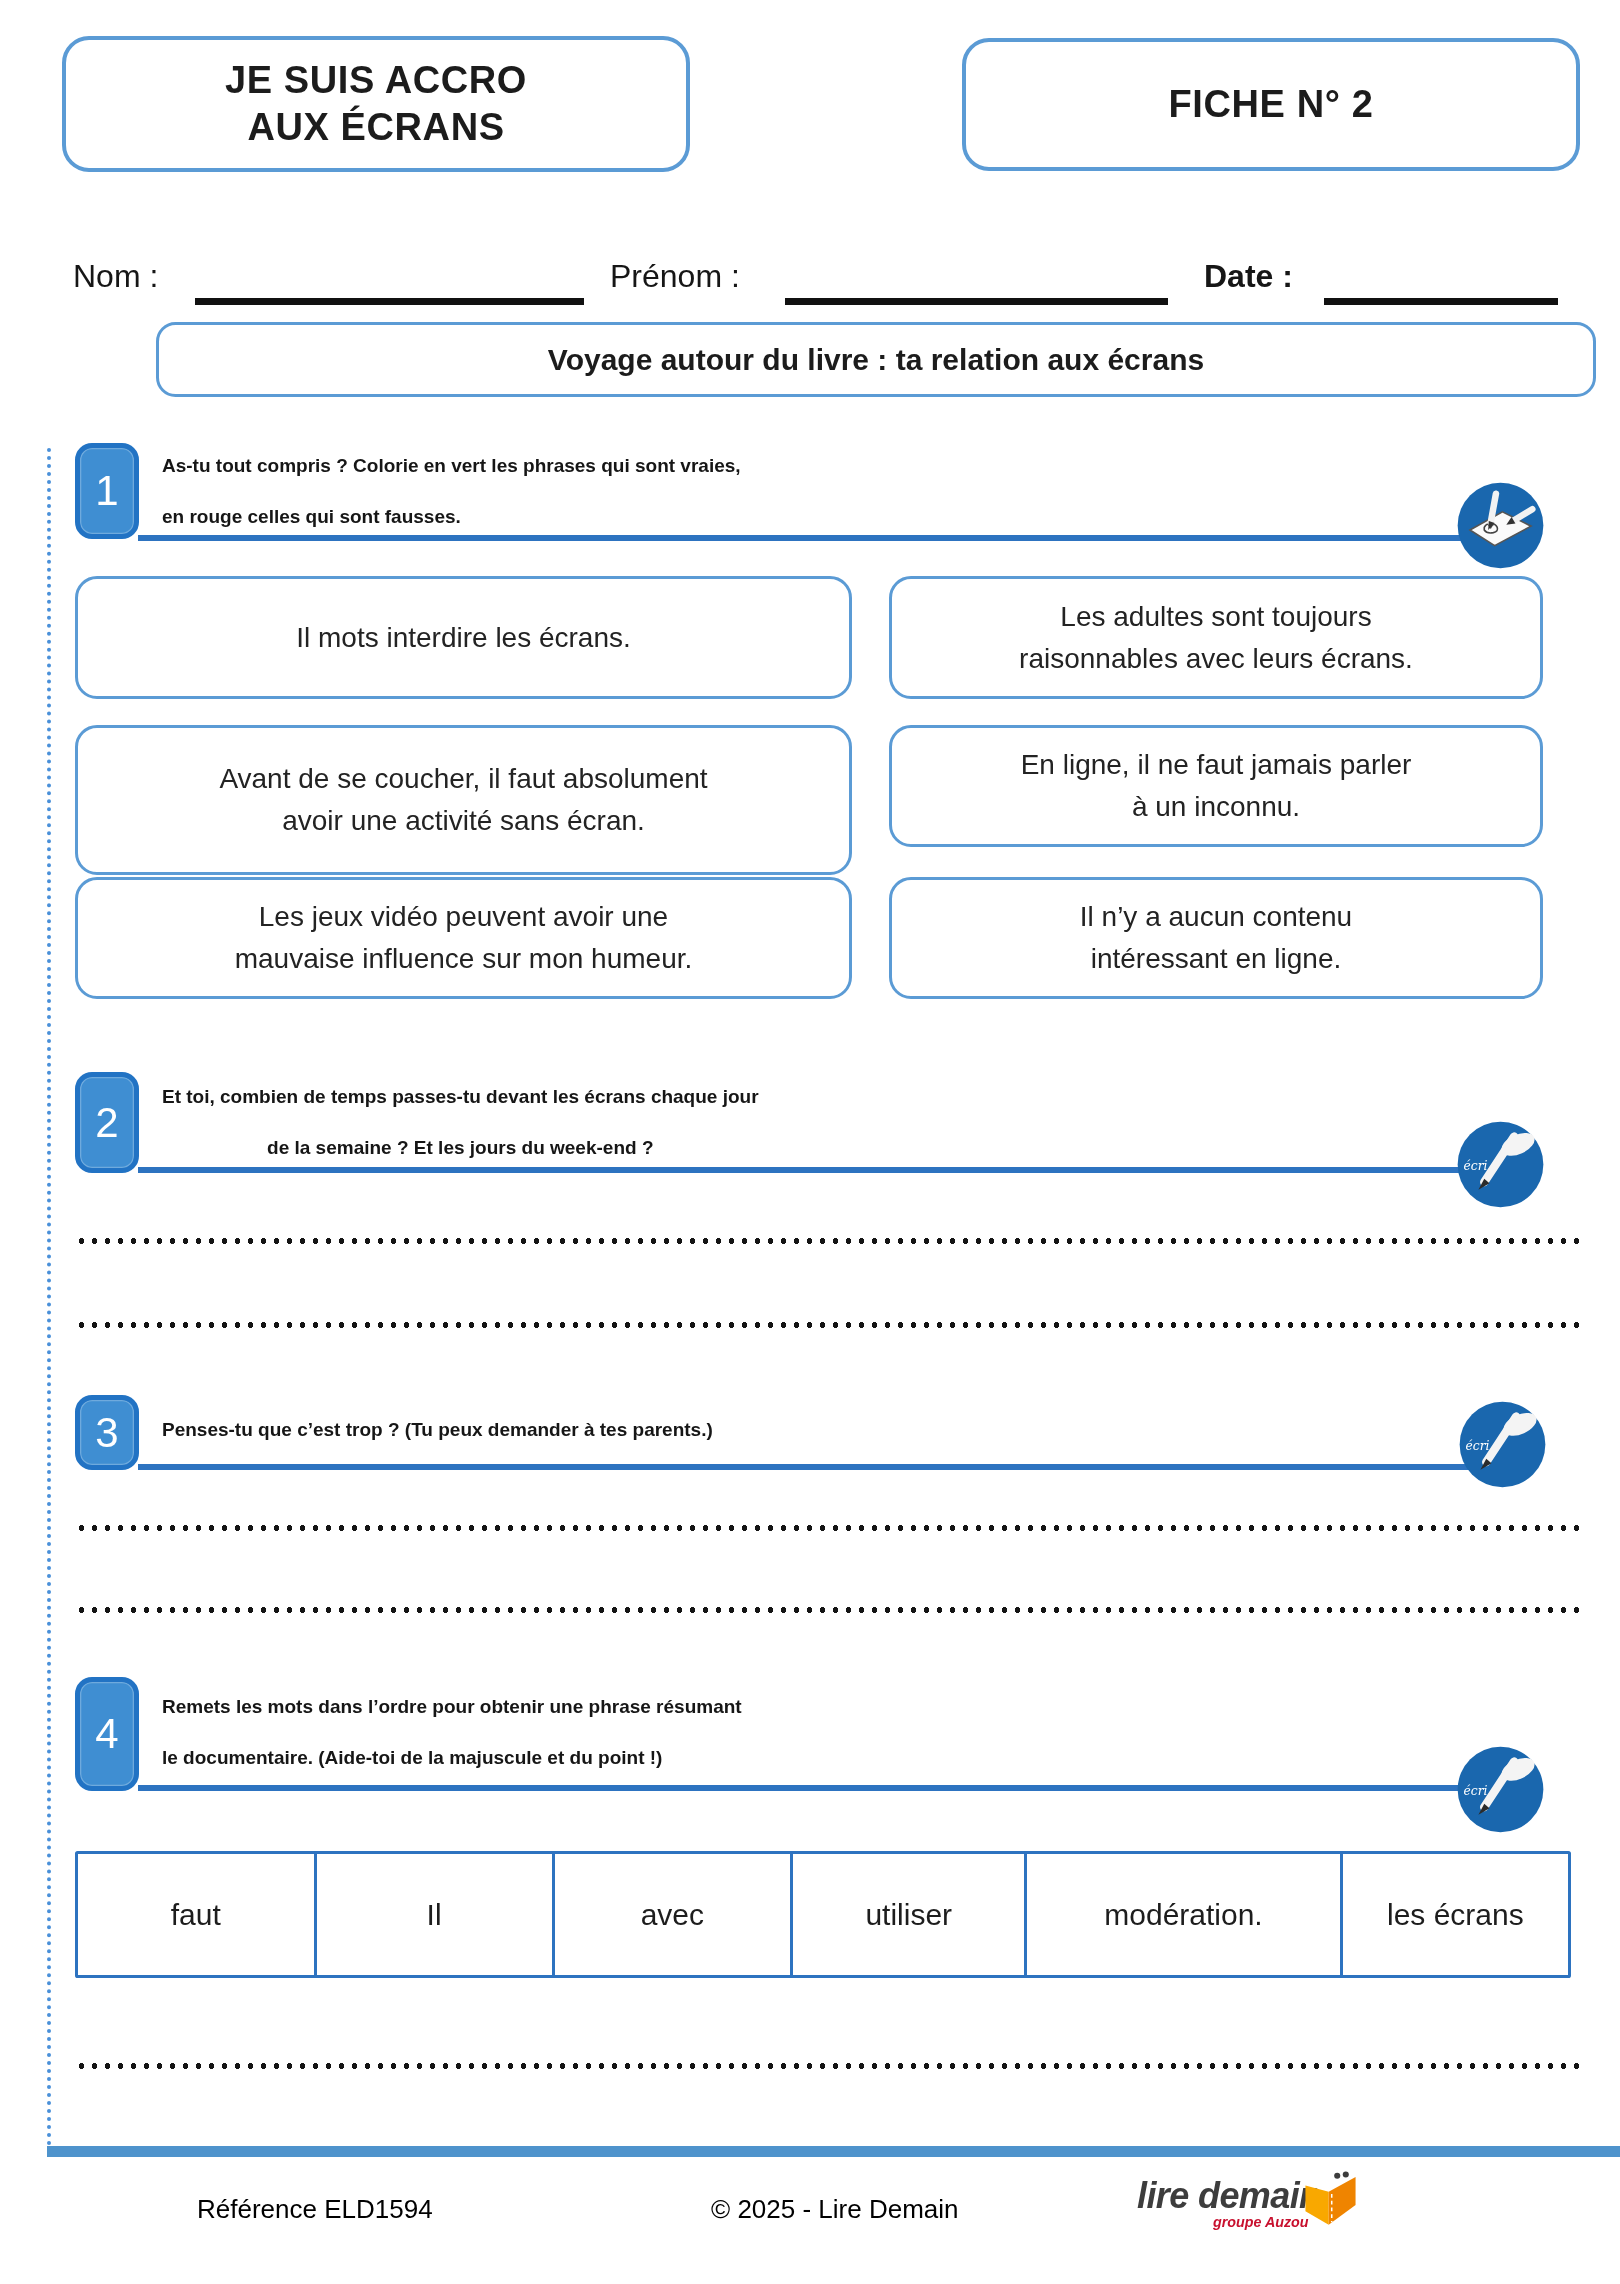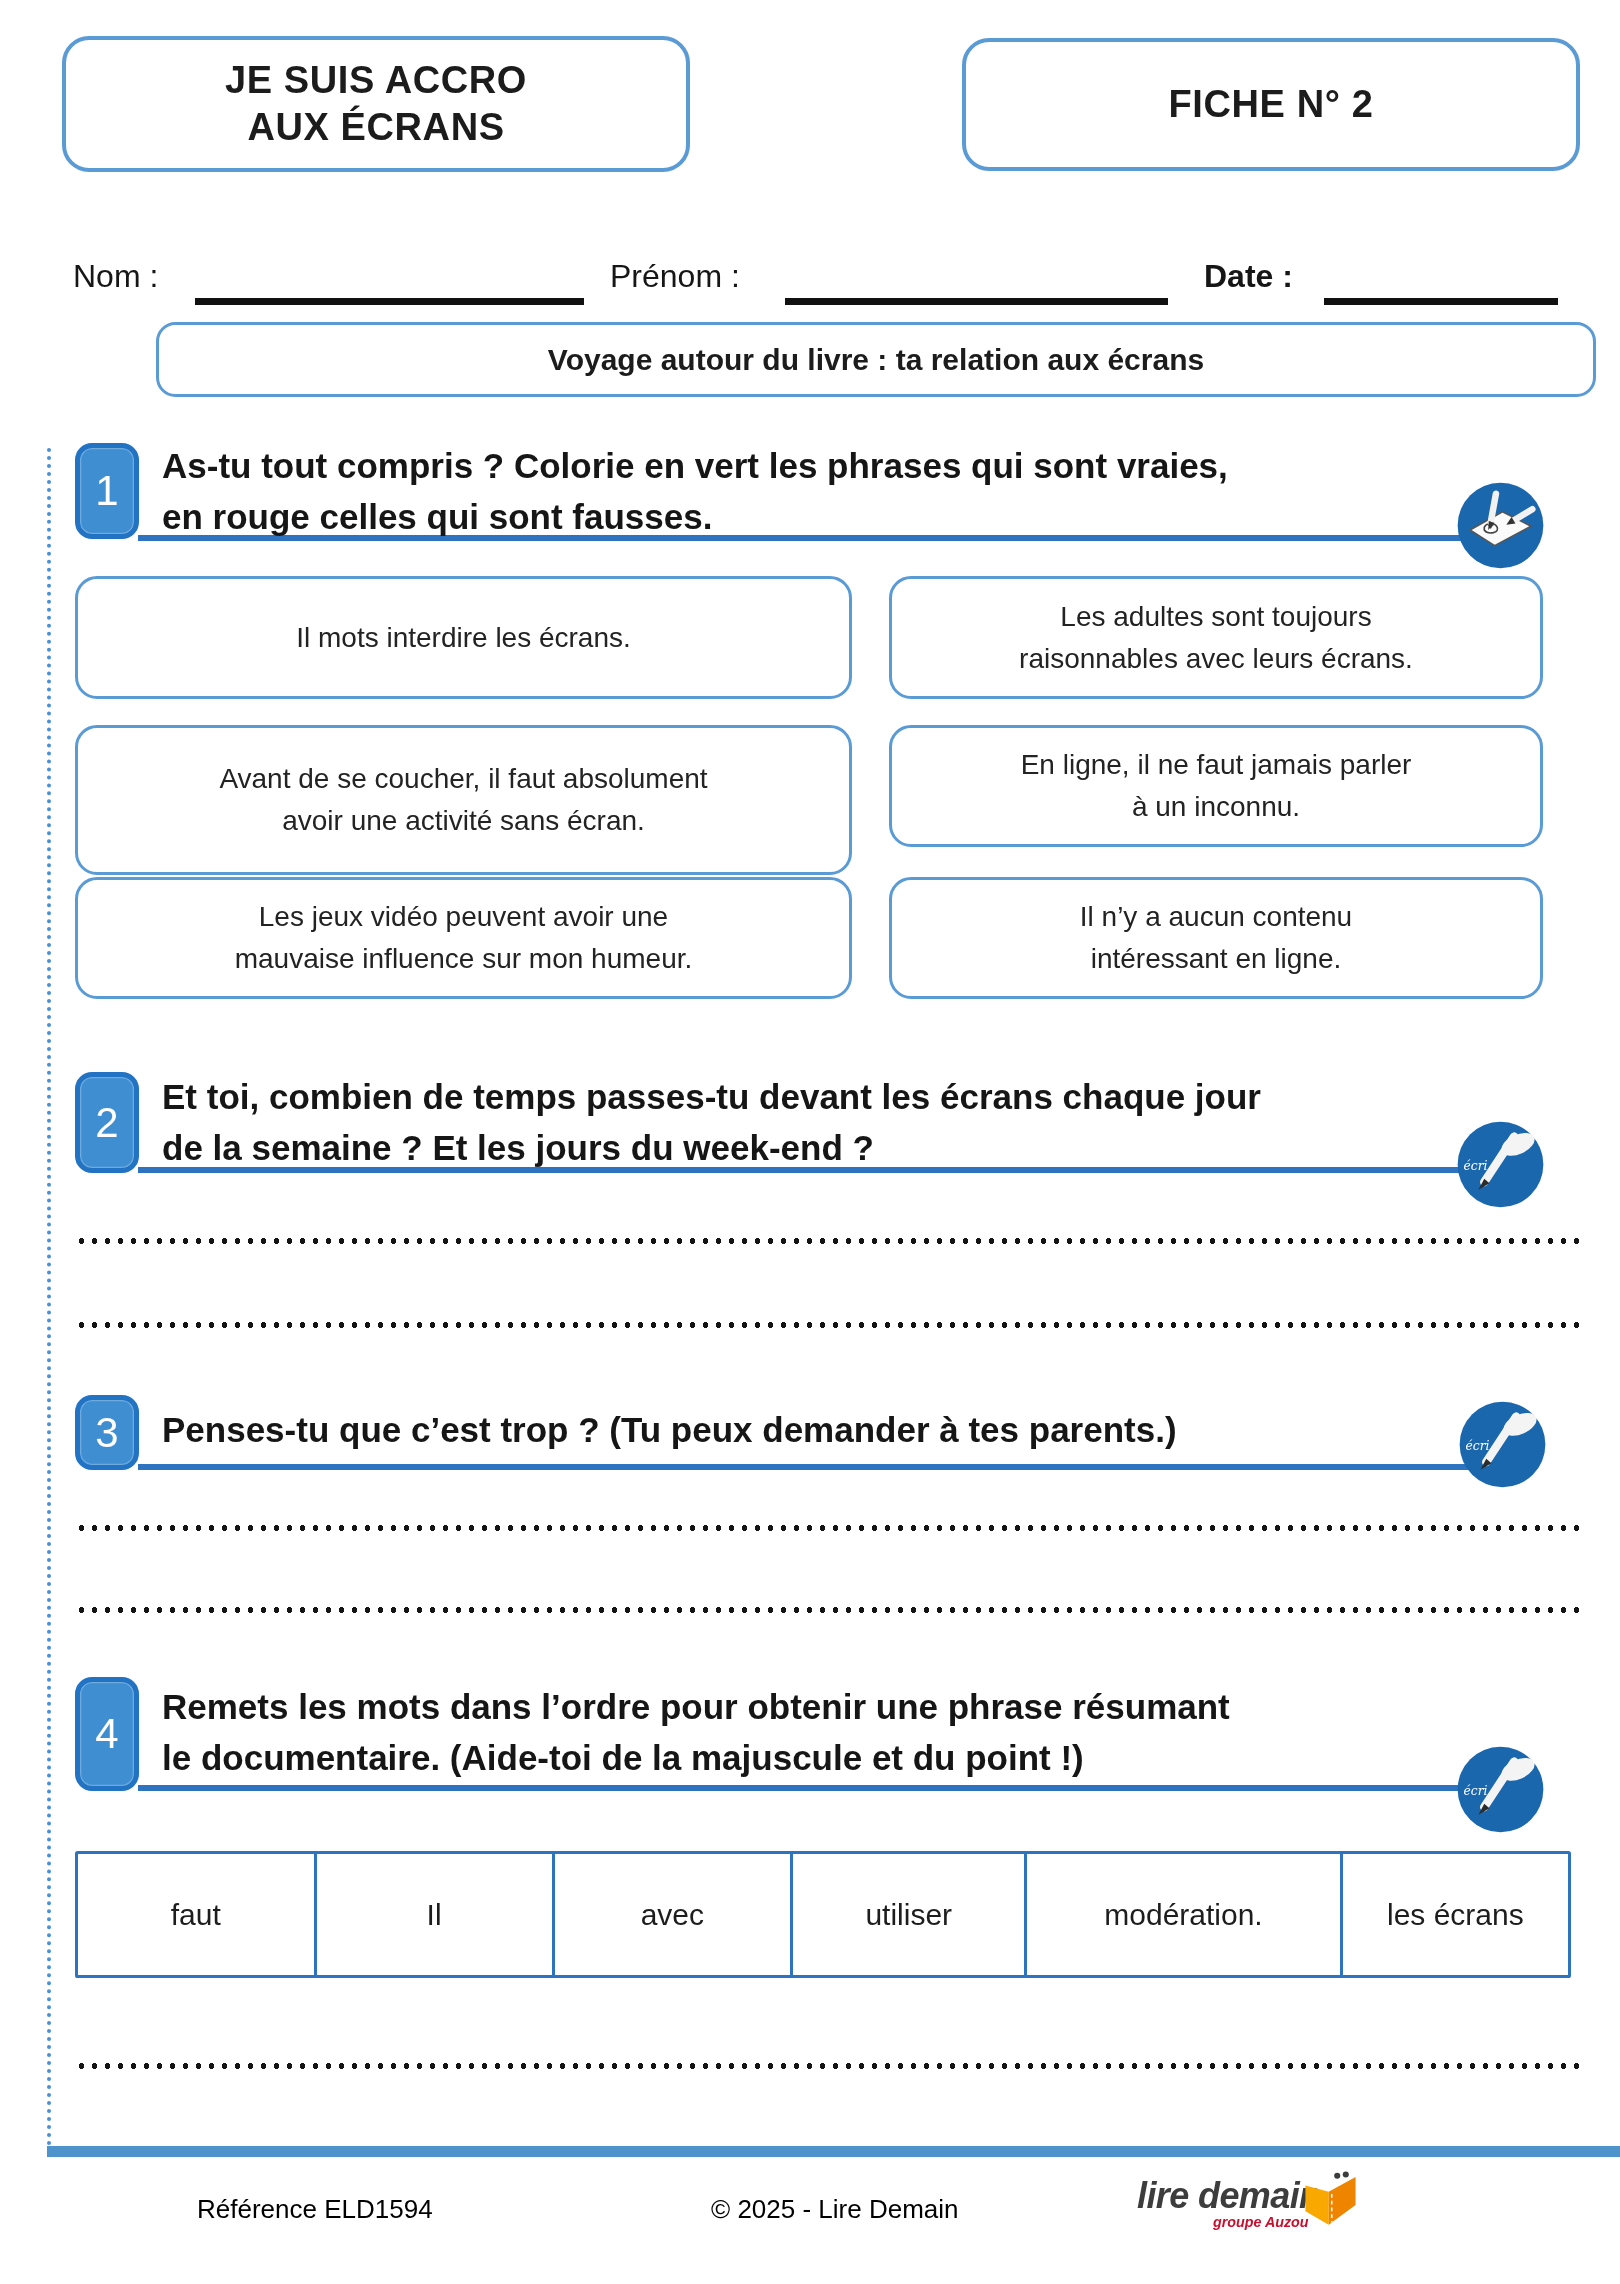--- a/index.html
+++ b/index.html
@@ -30,7 +30,7 @@
             box-sizing:border-box; display:flex; align-items:center; justify-content:center;
             color:#ffffff; font-size:42px; font-weight:400;
             box-shadow:inset 0 0 0 1.3px rgba(255,255,255,.25); }
-  .sec-text { font-weight:bold; font-size:35px; line-height:51px; white-space:nowrap; color:#161616; }
+  .sec-text { font-weight:bold; font-size:19px; line-height:51px; white-space:nowrap; color:#161616; }
   .rule { background:#2d73c0; height:5.8px; }
 
   

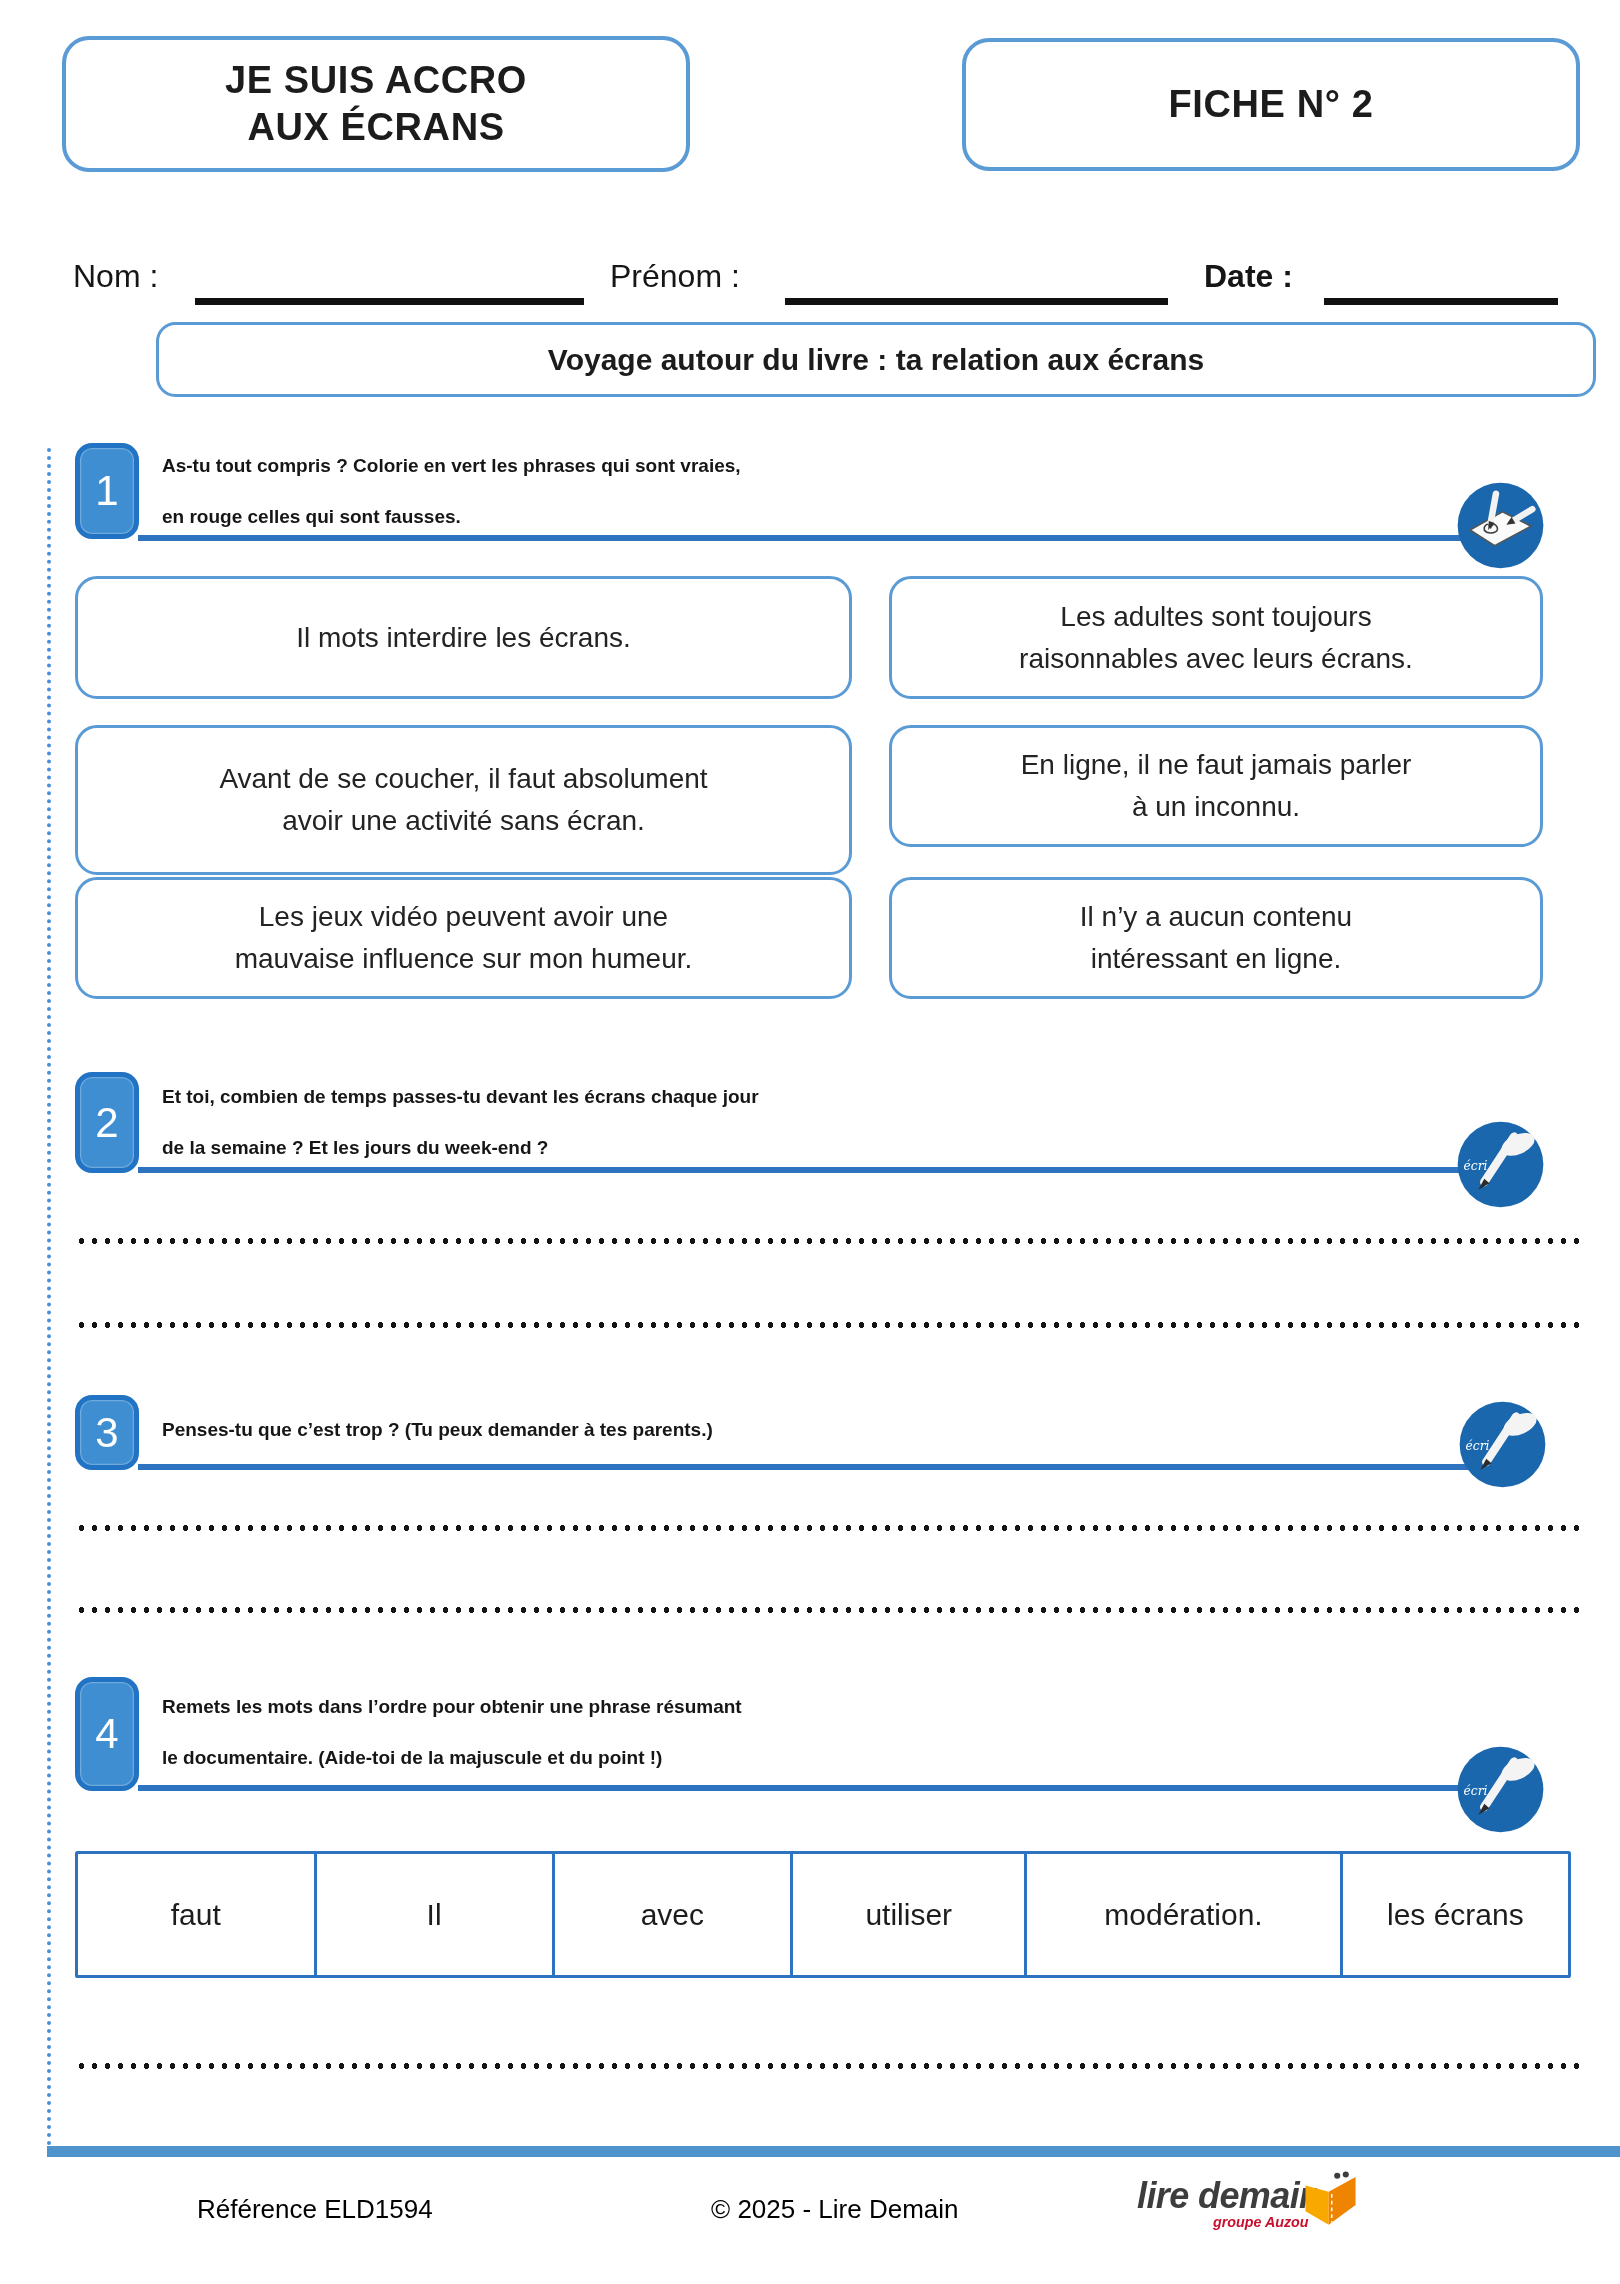--- a/index.html
+++ b/index.html
@@ -132,7 +132,7 @@
   <div class="abs numbox" style="left:75px; top:1072px; width:64px; height:101px;">
     <span>2</span>
   </div>
-  <div class="abs sec-text" style="left:162px; top:1071px;">
+  <div class="abs sec-text" style="left:162px; top:1071px;text-align:center;">
     <div>Et toi, combien de temps passes-tu devant les écrans chaque jour</div>
     <div>de la semaine ? Et les jours du week-end ?</div>
   </div>

